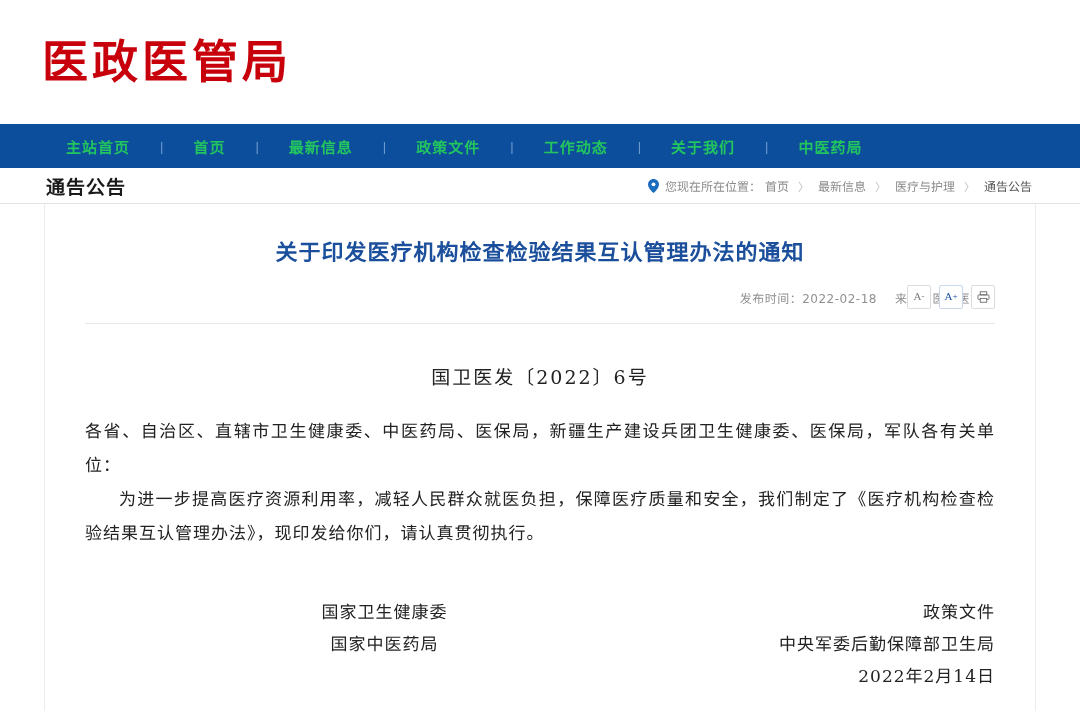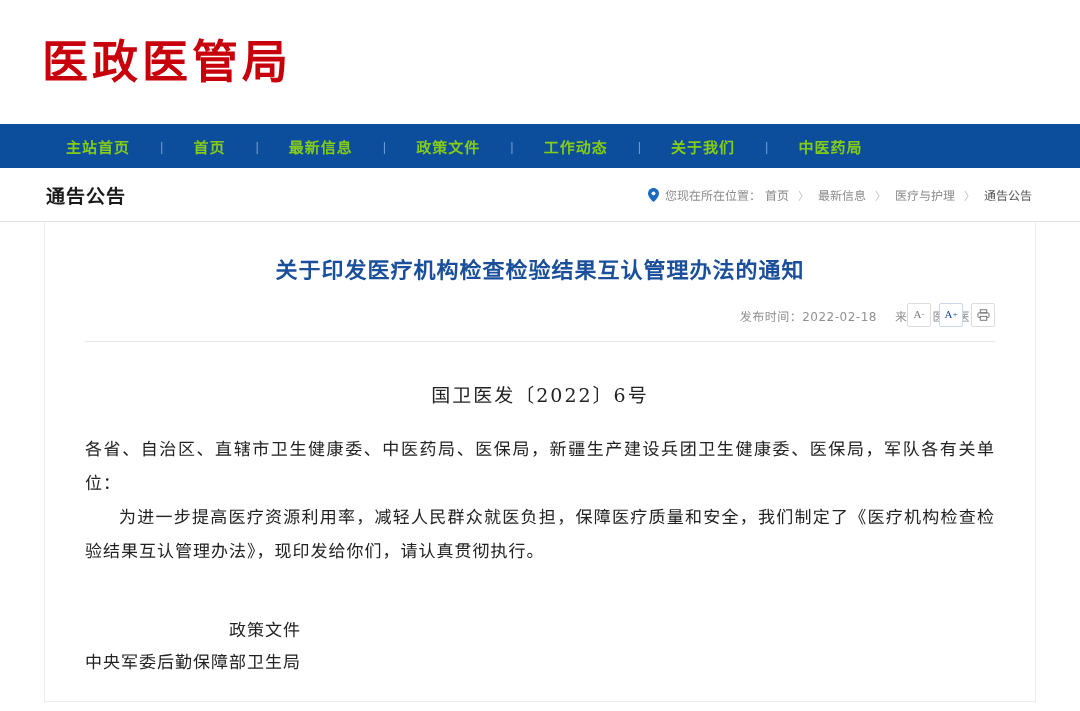--- a/index.html
+++ b/index.html
@@ -43,7 +43,7 @@
     box-sizing: border-box;
   }
   .nav-item {
-    color: #84cc16;
+    color: #22c55e;
     font-size: 15px;
     font-weight: 700;
     font-family: "DejaVu Sans", sans-serif;

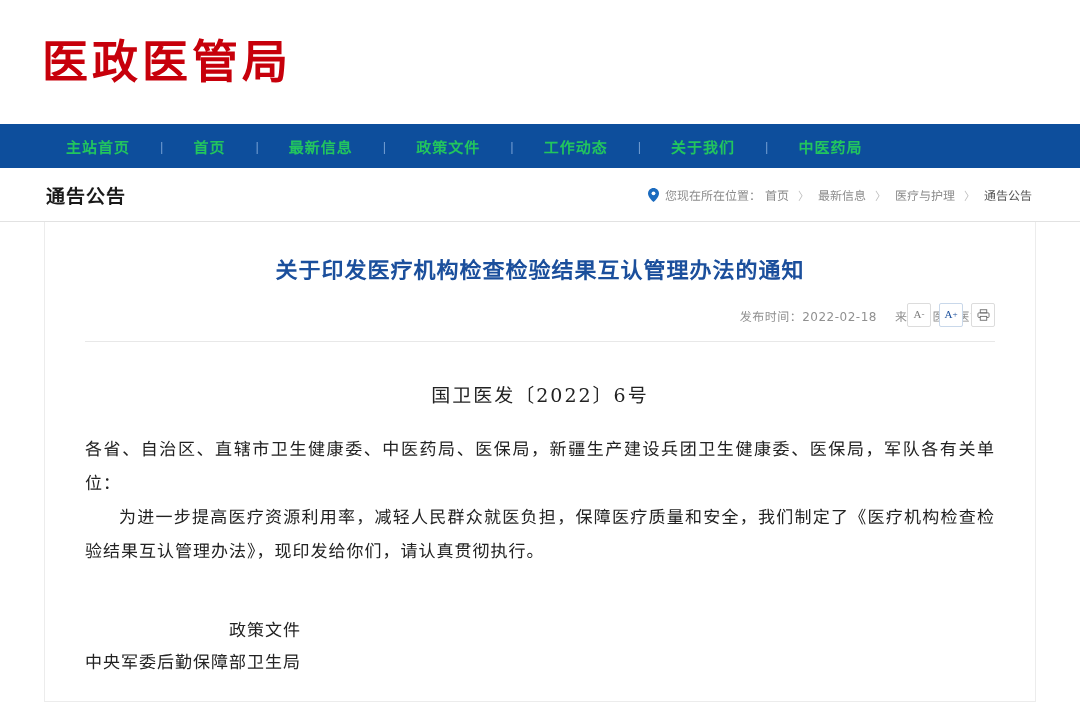--- a/index.html
+++ b/index.html
@@ -61,7 +61,7 @@
 
   
   .section-row {
-    height: 54px;
+    height: 36px;
     display: flex;
     align-items: center;
     justify-content: space-between;

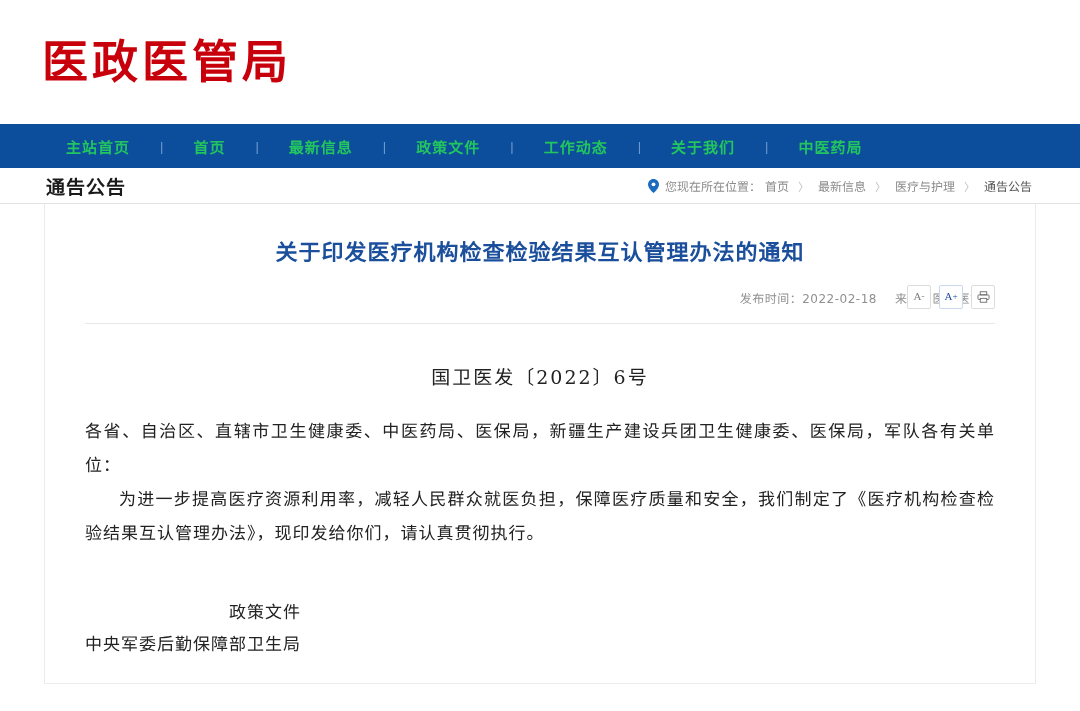--- a/index.html
+++ b/index.html
@@ -280,6 +280,10 @@
       <p class="doc-para indent">为进一步提高医疗资源利用率，减轻人民群众就医负担，保障医疗质量和安全，我们制定了《医疗机构检查检验结果互认管理办法》，现印发给你们，请认真贯彻执行。</p>
 
       <div class="signature">
+        <div class="sig-col sig-left">
+          <div>国家卫生健康委</div>
+          <div>国家中医药局</div>
+        </div>
         <div class="sig-col sig-right">
           <div>政策文件</div>
           <div>中央军委后勤保障部卫生局</div>

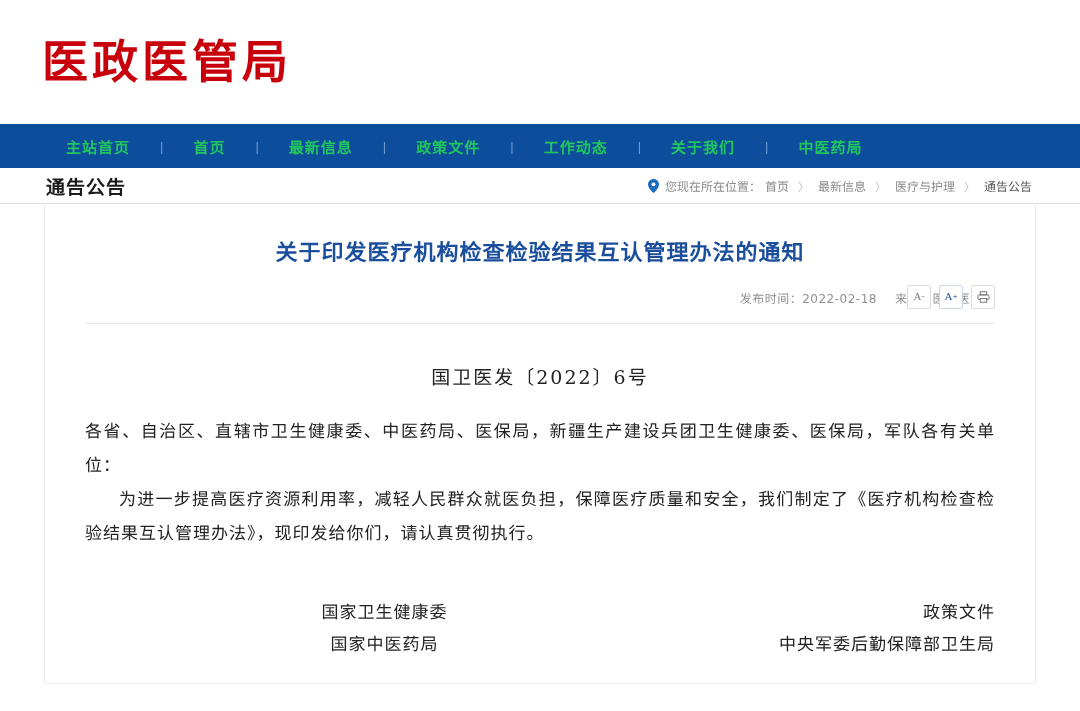--- a/index.html
+++ b/index.html
@@ -287,6 +287,7 @@
         <div class="sig-col sig-right">
           <div>政策文件</div>
           <div>中央军委后勤保障部卫生局</div>
+          <div class="sig-date">2022年2月14日</div>
         </div>
       </div>
     </div>

